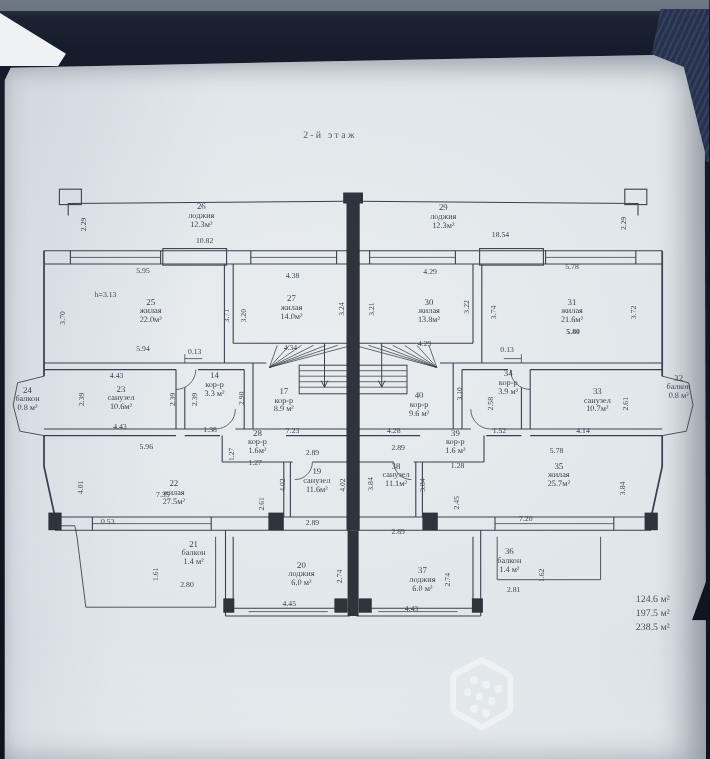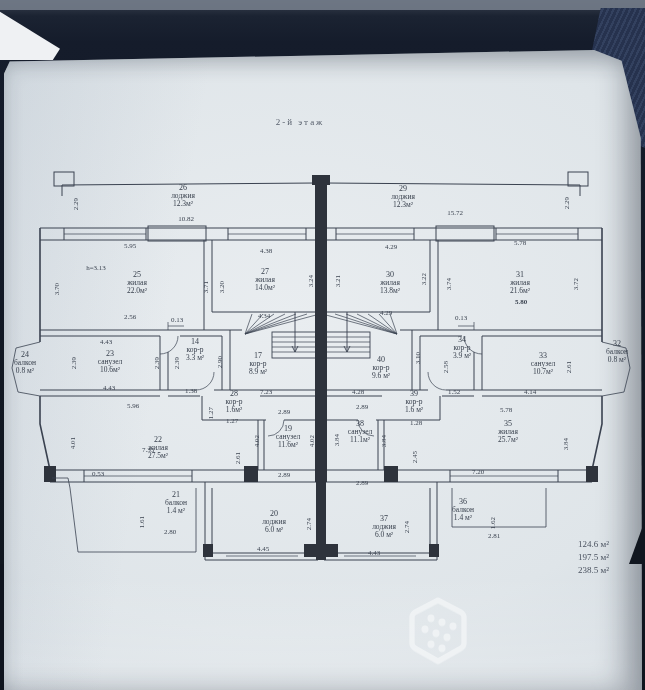--- a/index.html
+++ b/index.html
@@ -249,7 +249,7 @@
         </div>
         <span class="dim rot" style="left: 76px; top: 204px;">2.29</span>
         <span class="dim" style="left: 186px; top: 219px;">10.82</span>
-        <span class="dim" style="left: 455px; top: 213px;">15.72</span>
+        <span class="dim" style="left: 455px; top: 213px;">18.54</span>
         <span class="dim rot" style="left: 567px; top: 203px;">2.29</span>
         <span class="dim" style="left: 130px; top: 246px;">5.95</span>
         <span class="dim" style="left: 266px; top: 251px;">4.38</span>

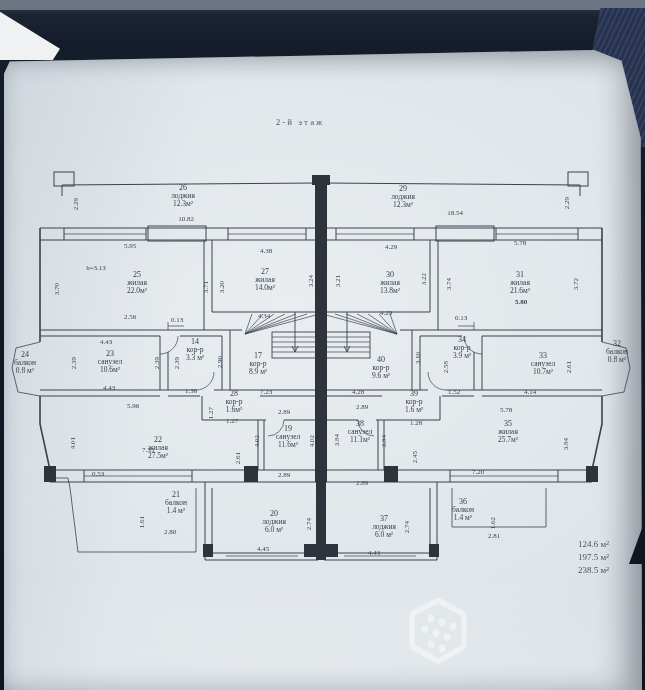--- a/index.html
+++ b/index.html
@@ -264,7 +264,7 @@
         <span class="dim rot" style="left: 424px; top: 279px;">3.22</span>
         <span class="dim rot" style="left: 449px; top: 284px;">3.74</span>
         <span class="dim rot" style="left: 576px; top: 284px;">3.72</span>
-        <span class="dim" style="left: 130px; top: 317px;">2.56</span>
+        <span class="dim" style="left: 130px; top: 317px;">5.94</span>
         <span class="dim" style="left: 177px; top: 320px;">0.13</span>
         <span class="dim" style="left: 264px; top: 316px;">4.34</span>
         <span class="dim" style="left: 386px; top: 313px;">4.29</span>

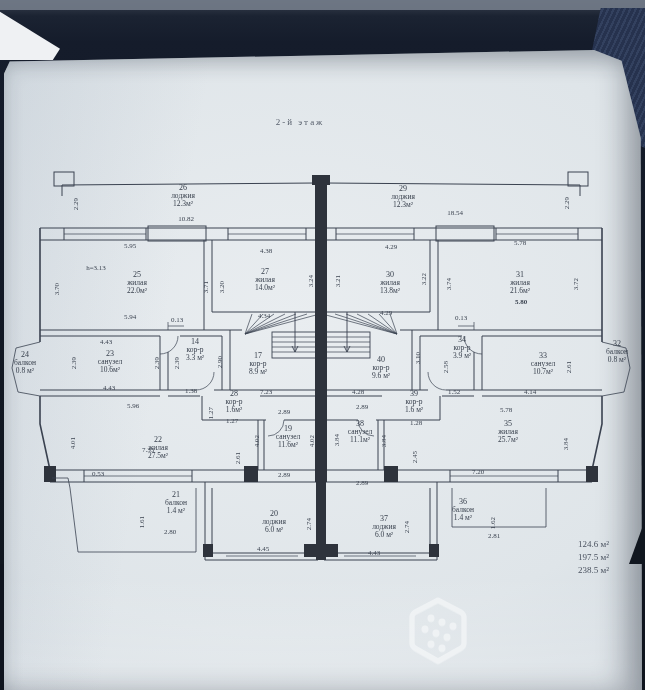--- a/index.html
+++ b/index.html
@@ -311,7 +311,7 @@
         <span class="dim rot" style="left: 407px; top: 527px;">2.74</span>
         <span class="dim" style="left: 374px; top: 553px;">4.43</span>
         <span class="dim rot" style="left: 493px; top: 523px;">1.62</span>
-        <span class="dim" style="left: 494px; top: 536px;">2.81</span>
+        <span class="dim" style="left: 467px; top: 536px;">2.81</span>
       </div>
 
     <div class="totals">

